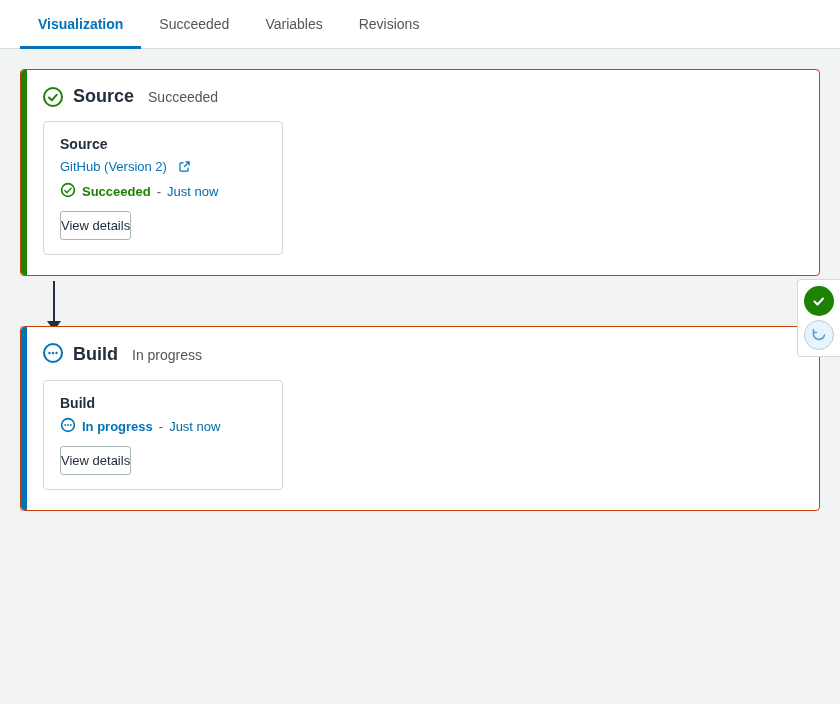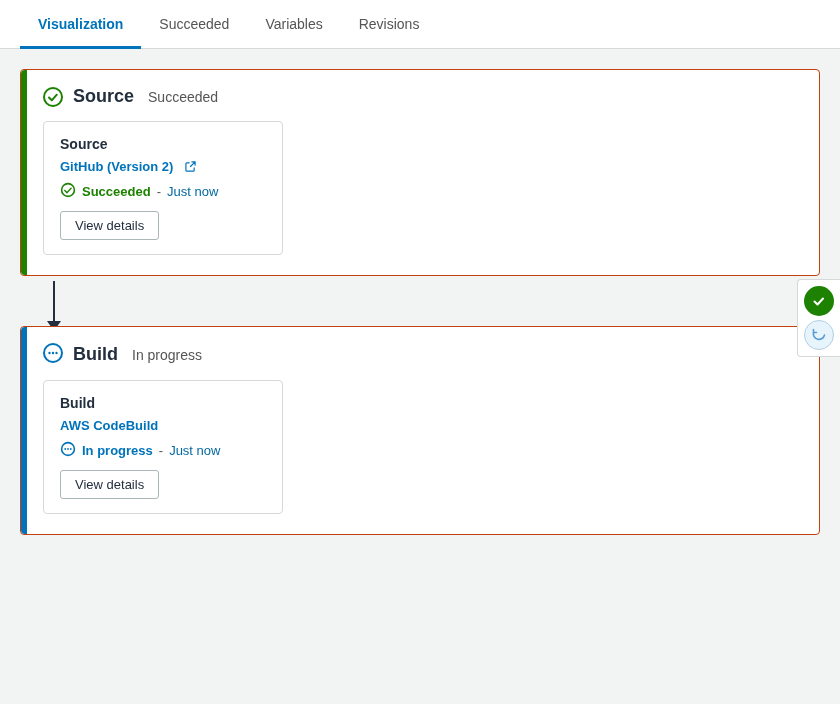--- a/index.html
+++ b/index.html
@@ -116,7 +116,6 @@
       align-items: center;
       gap: 10px;
       margin-bottom: 8px;
-      font-weight: bold;
     }
 
     .action-status-row {

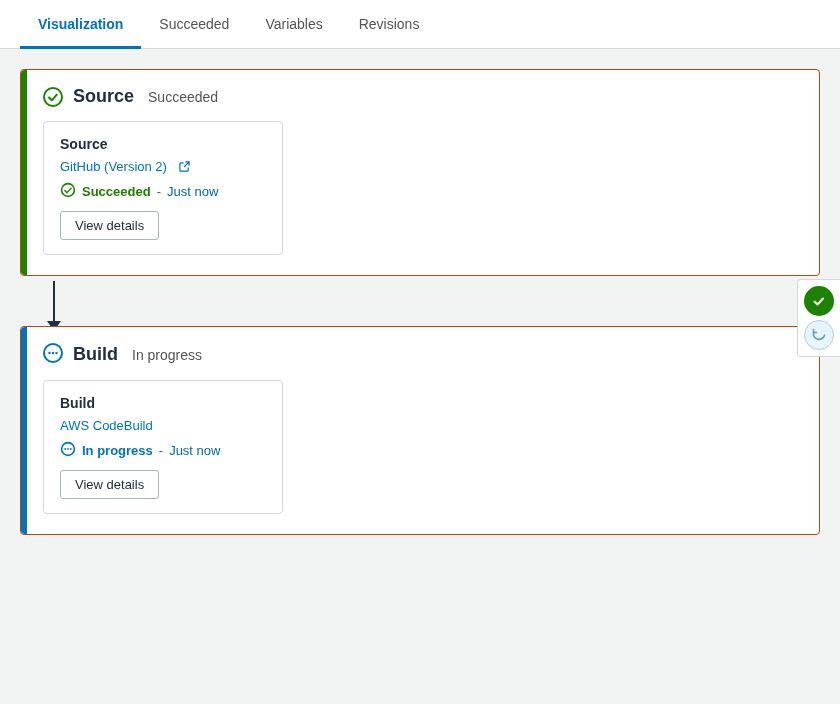--- a/index.html
+++ b/index.html
@@ -146,7 +146,7 @@
 
     .view-details-btn {
       display: inline-block;
-      padding: 6px 14px;
+      padding: 6px 0;
       border: 1px solid #aab7b8;
       border-radius: 3px;
       background: #fff;

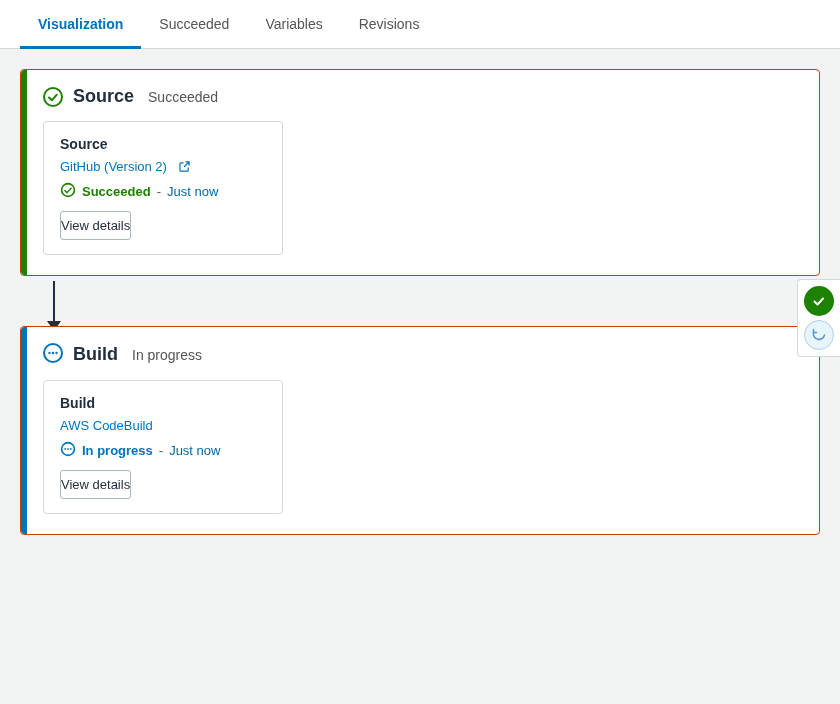--- a/index.html
+++ b/index.html
@@ -325,11 +325,6 @@
     <div class="stage-body">
       <div class="action-card">
         <div class="action-card-title">Build</div>
-        <div>
-          <a class="action-card-link" href="#">
-            <span>AWS CodeBuild</span>
-          </a>
-        </div>
         <div class="action-status-row">
           <span>
             <svg width="16" height="16" viewBox="0 0 20 20" fill="none">

